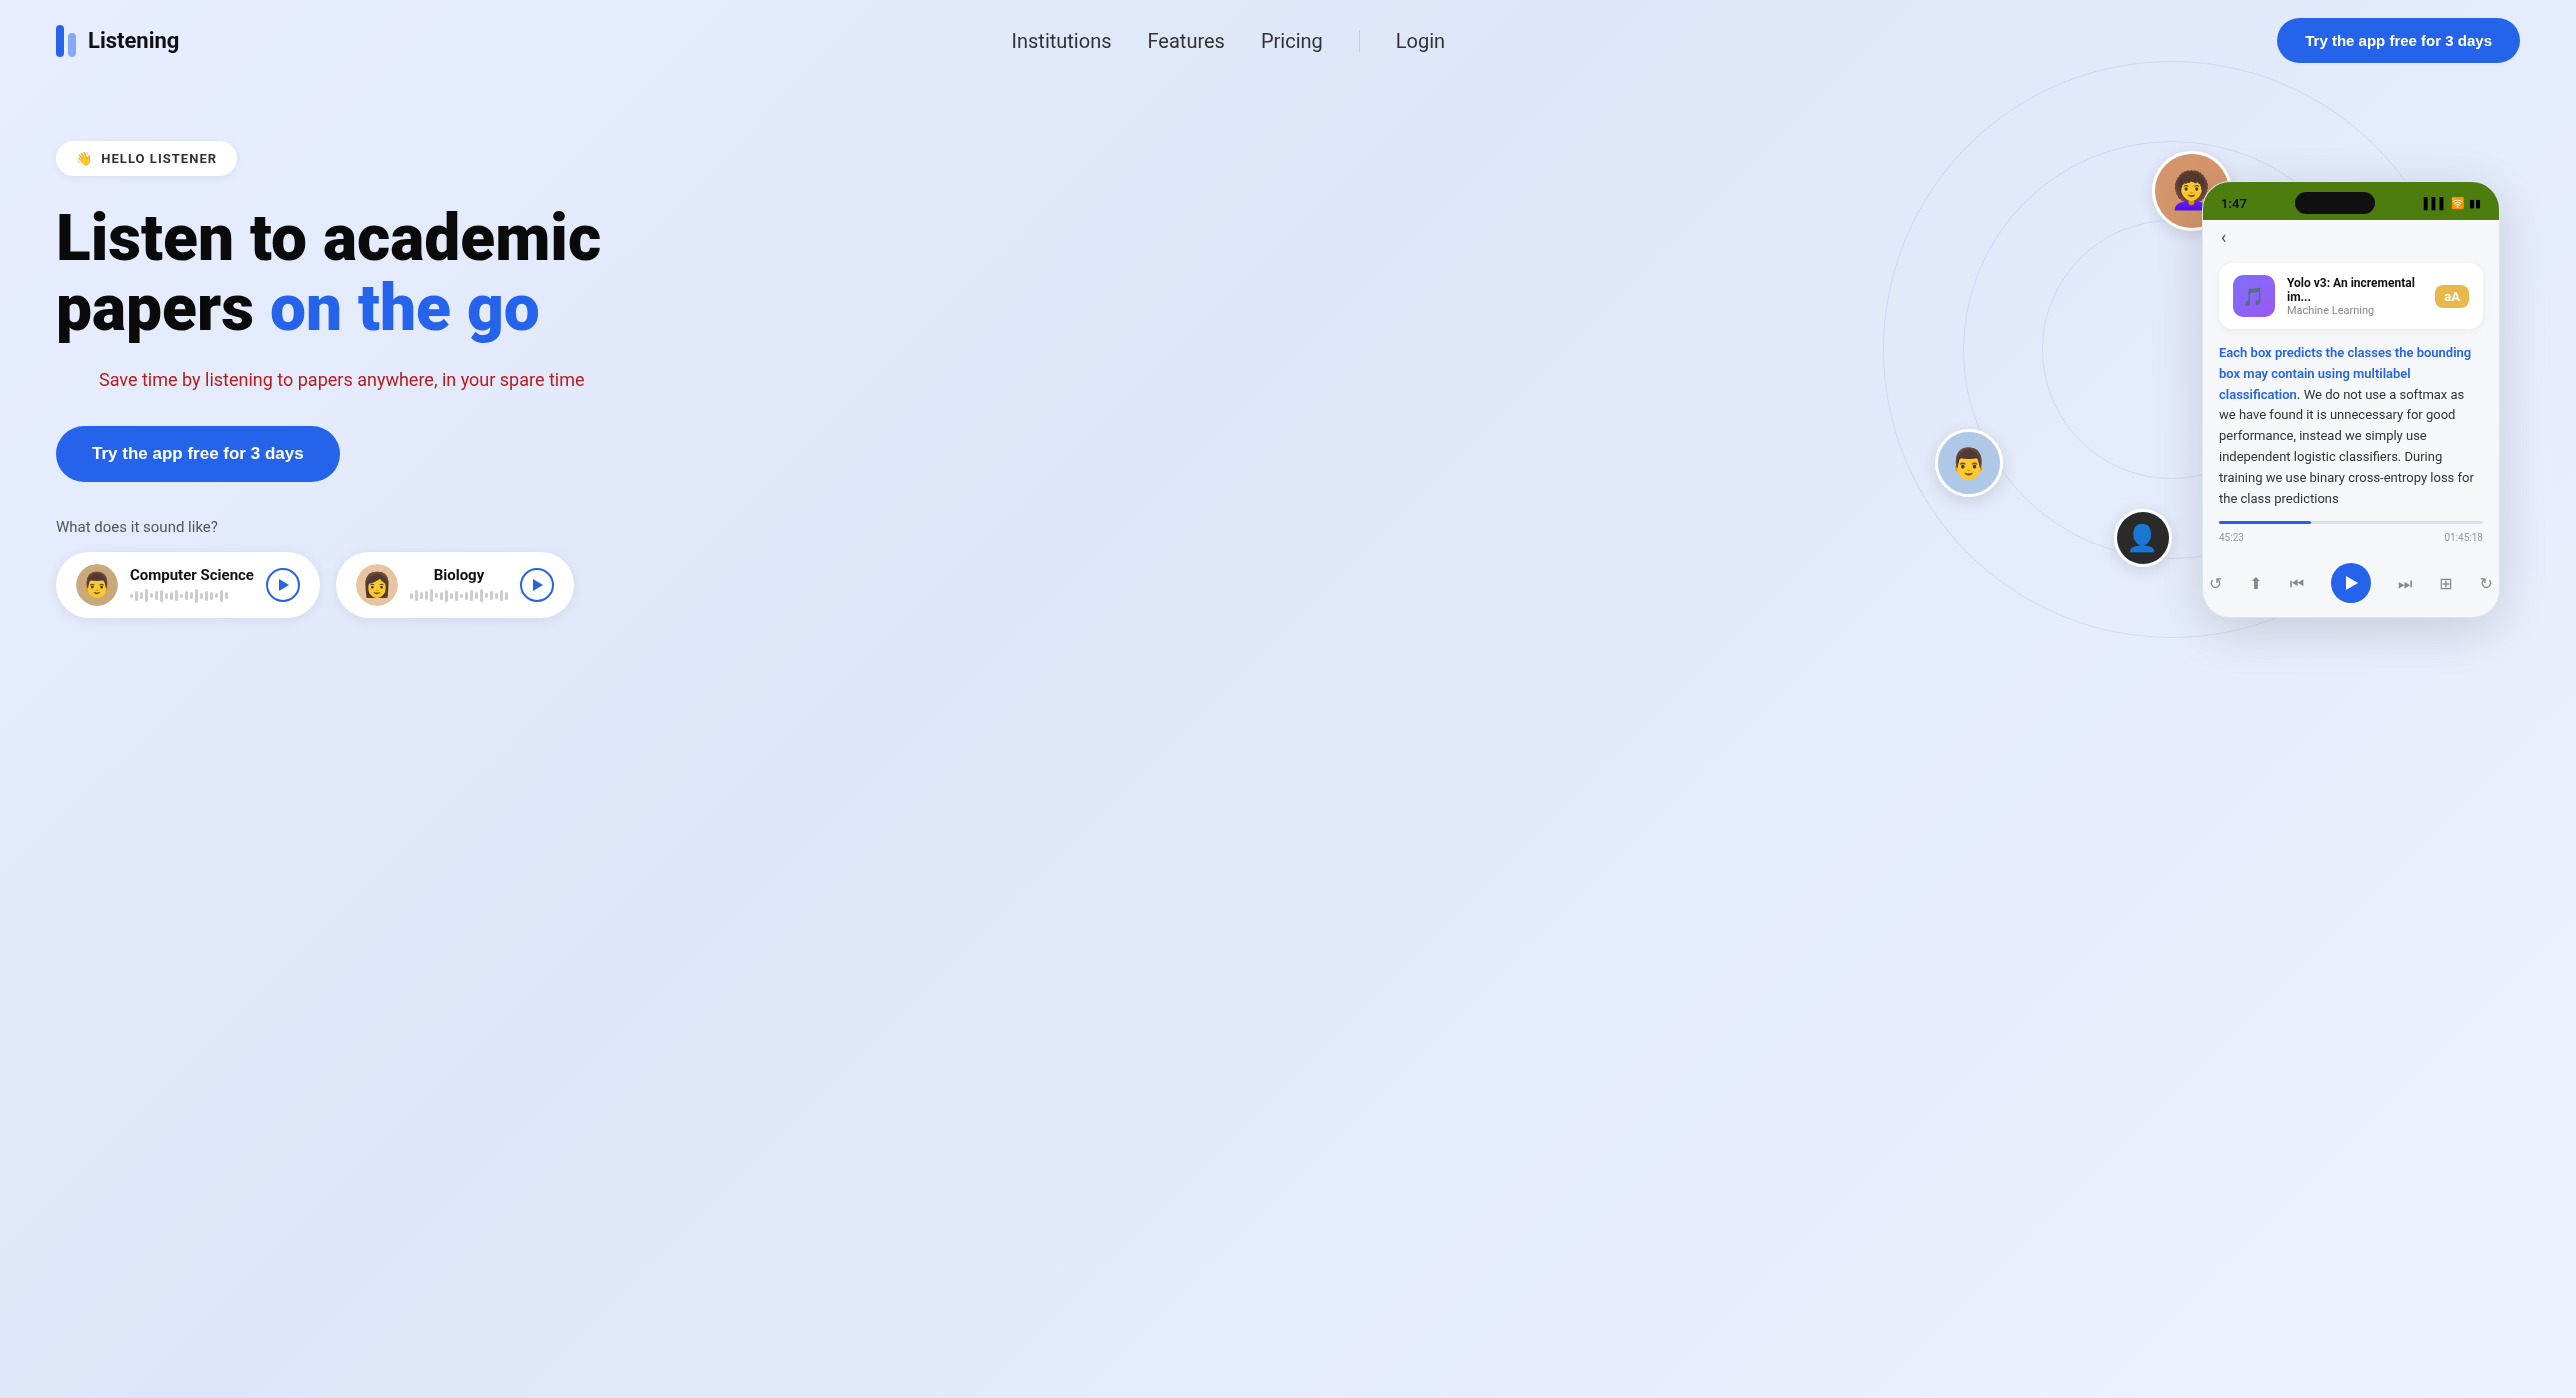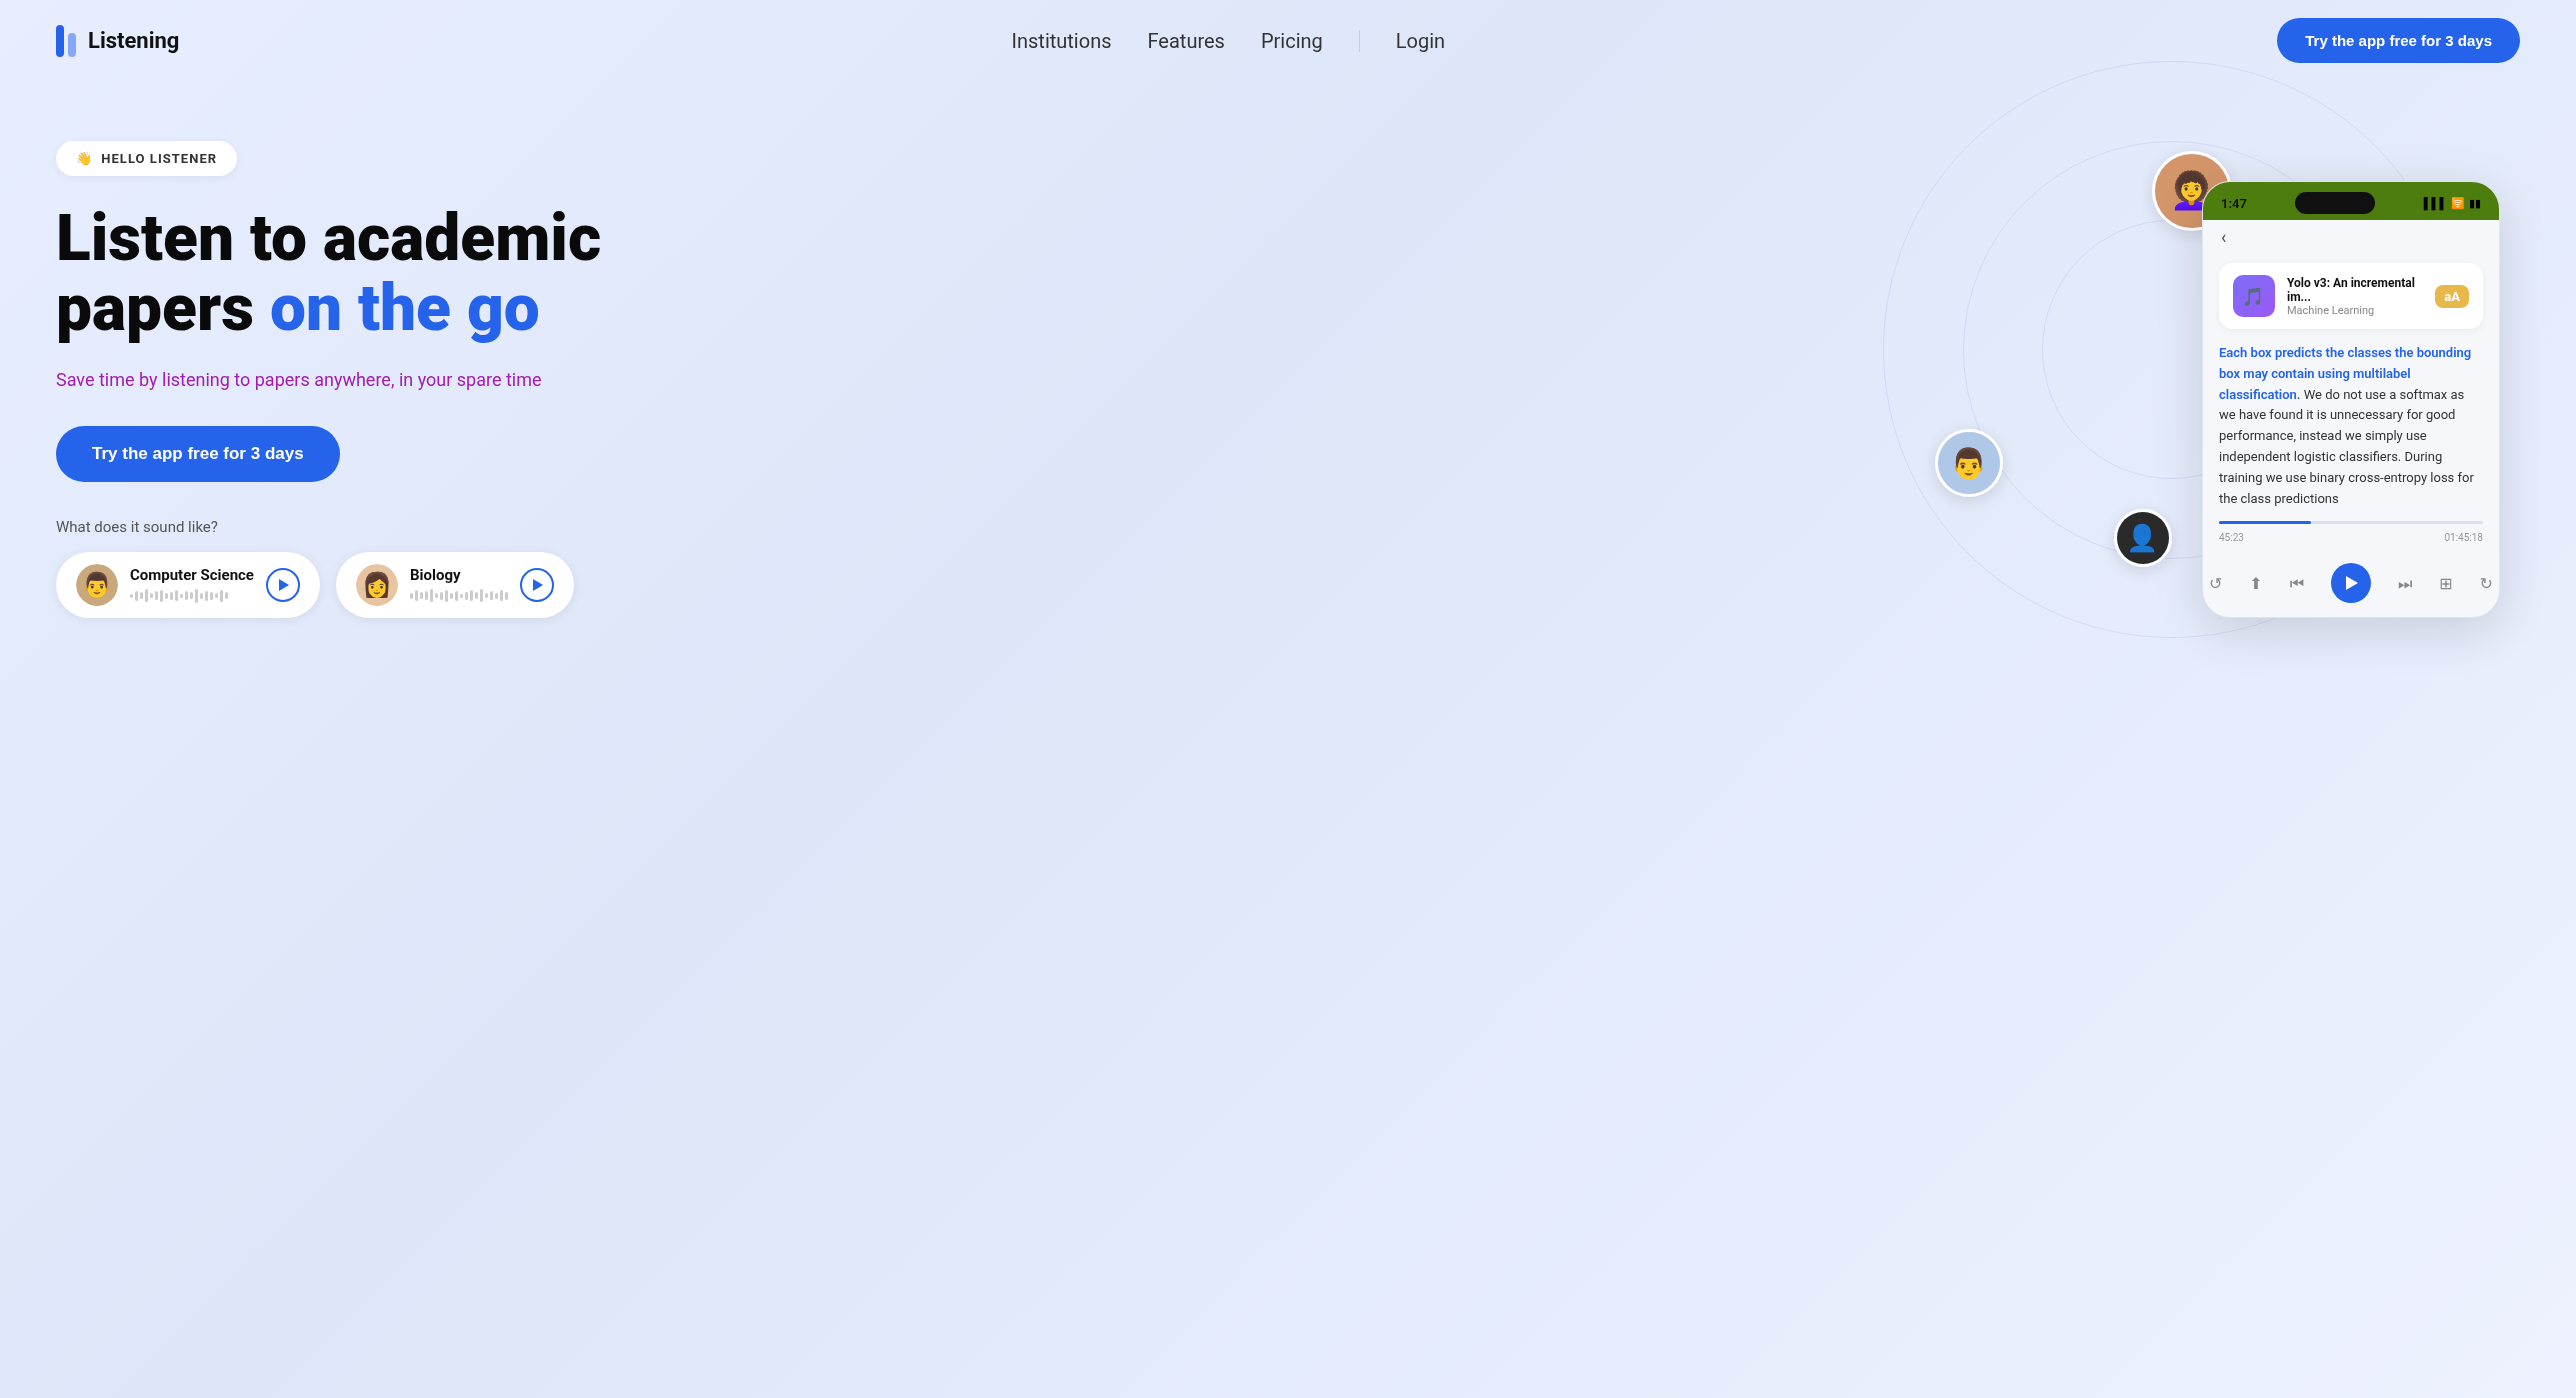--- a/index.html
+++ b/index.html
@@ -97,9 +97,10 @@
     }
     .hero-subtitle {
       font-size: 18px;
-      color: #a21caf;
+      color: #b91c1c;
       margin-bottom: 36px;
       font-weight: 400;
+      margin-left: 43px;
     }
     .hero-cta {
       background: #2563eb;

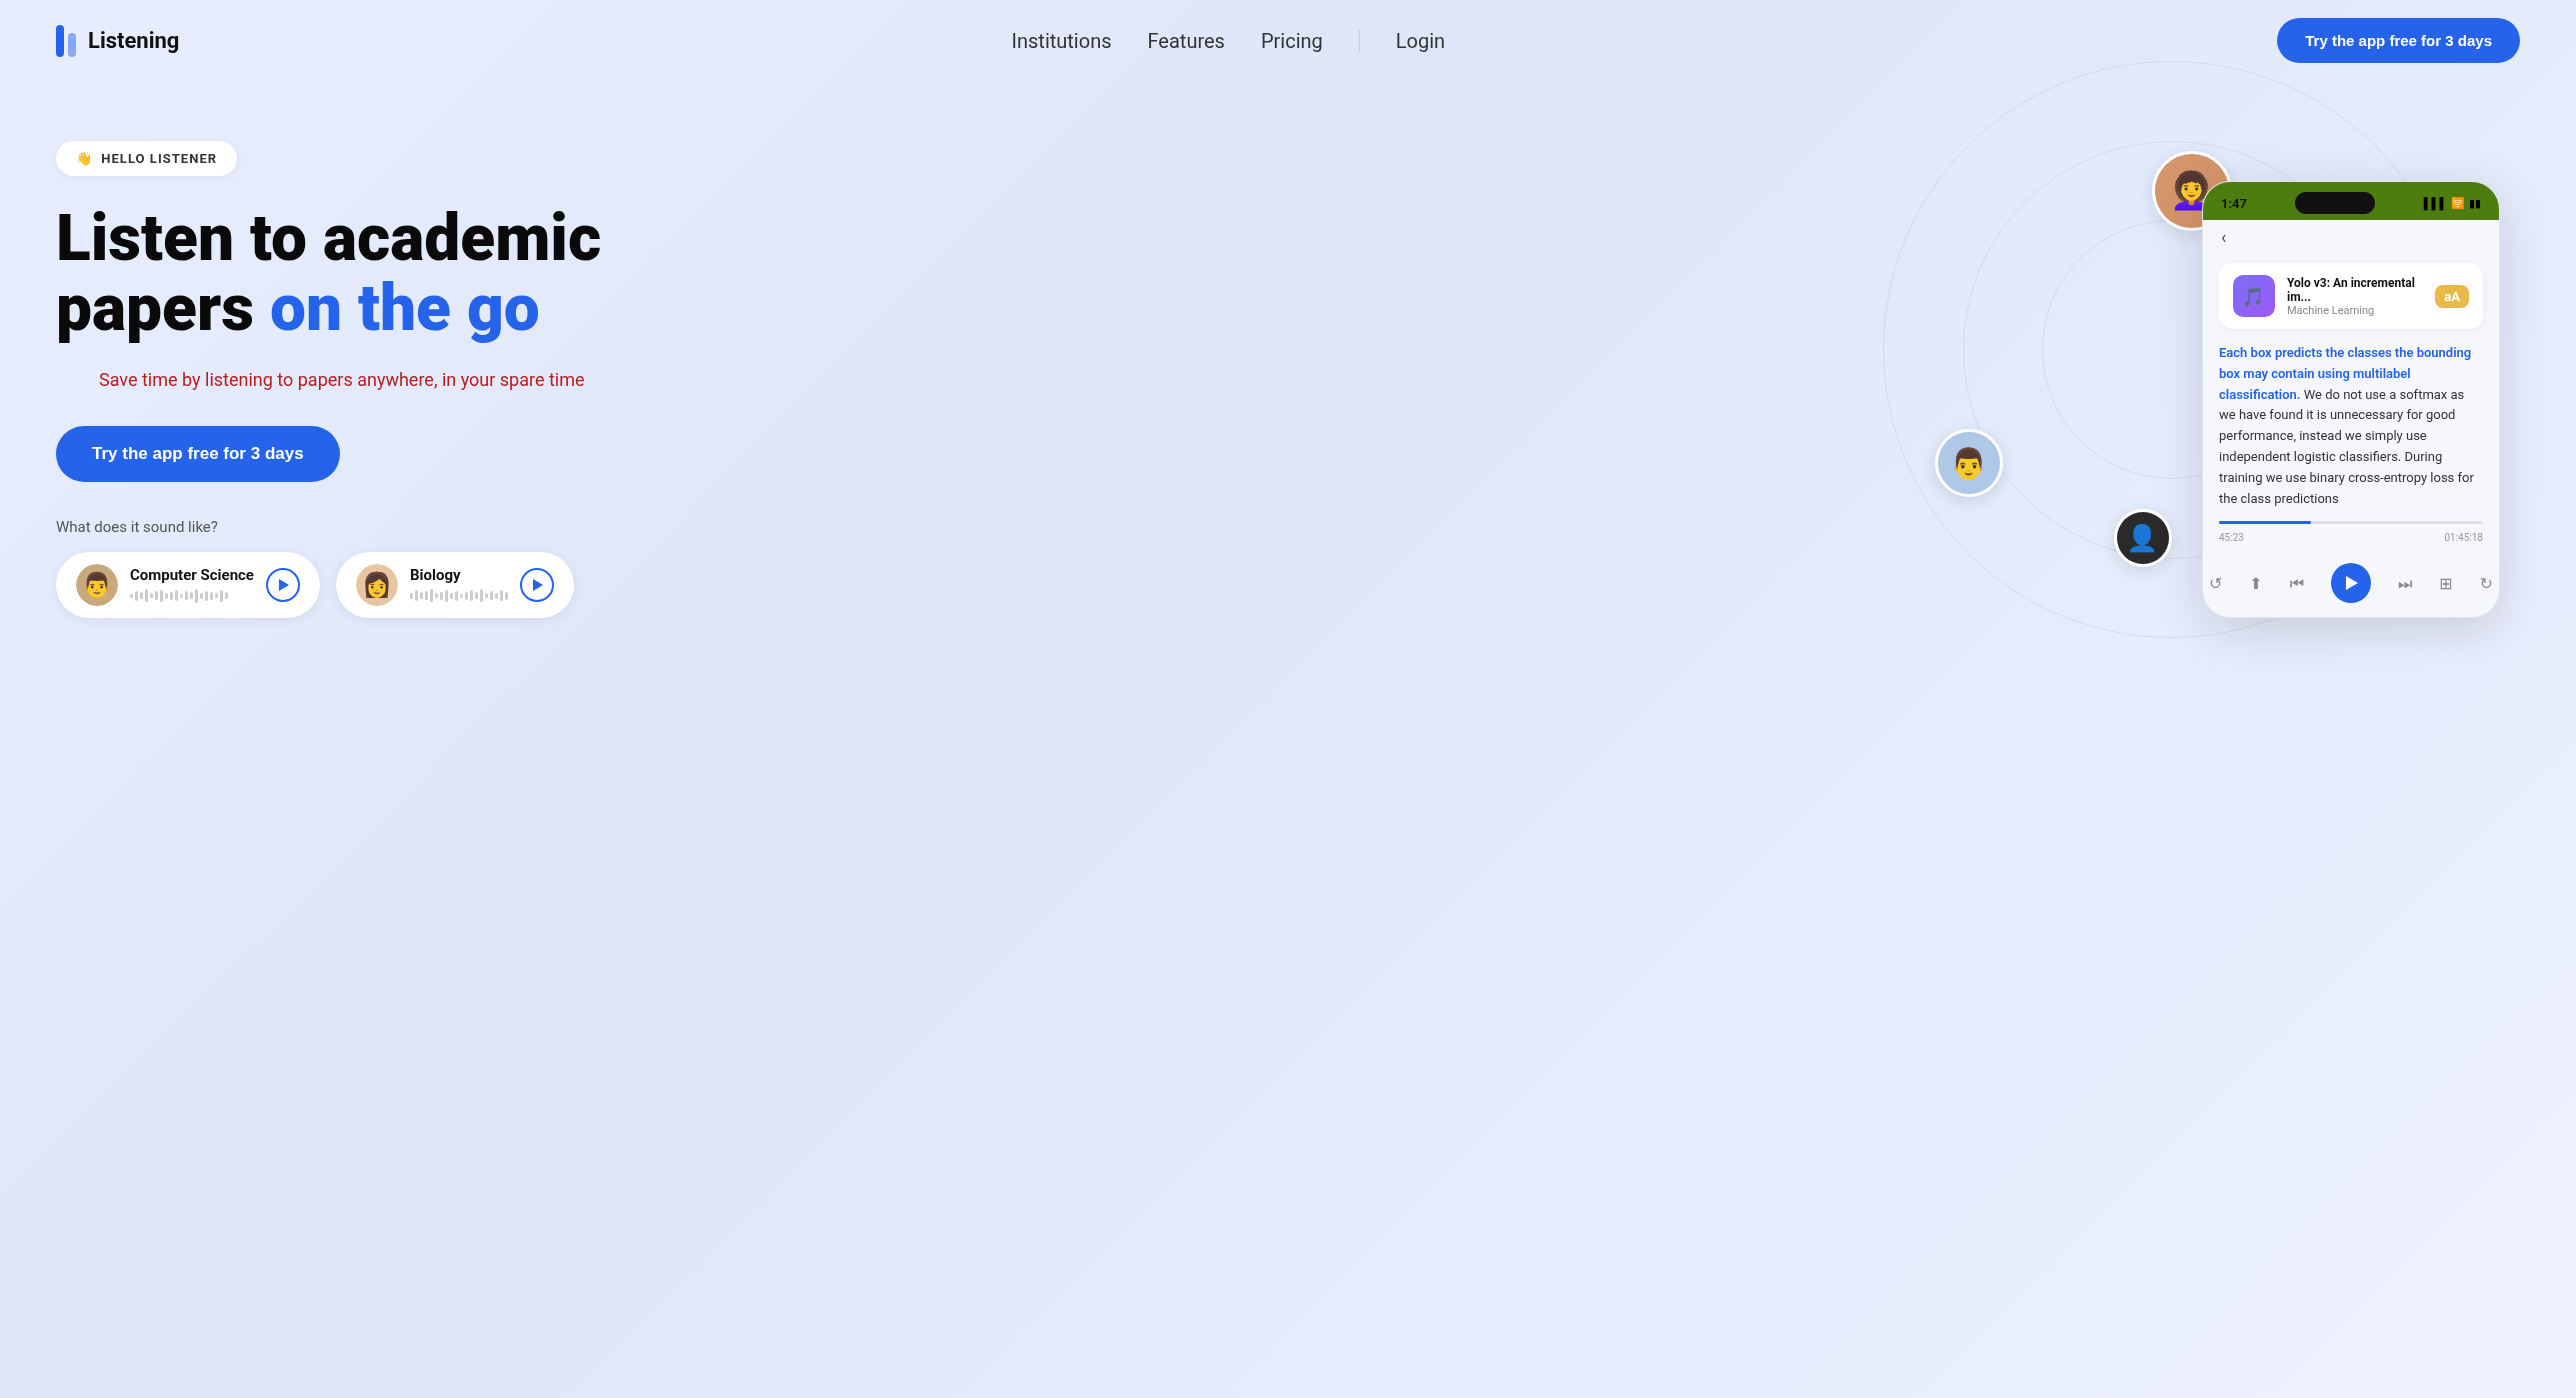--- a/index.html
+++ b/index.html
@@ -148,6 +148,7 @@
       font-weight: 700;
       color: #111;
       display: block;
+      text-align: center;
     }
     .audio-waveform {
       display: flex;

